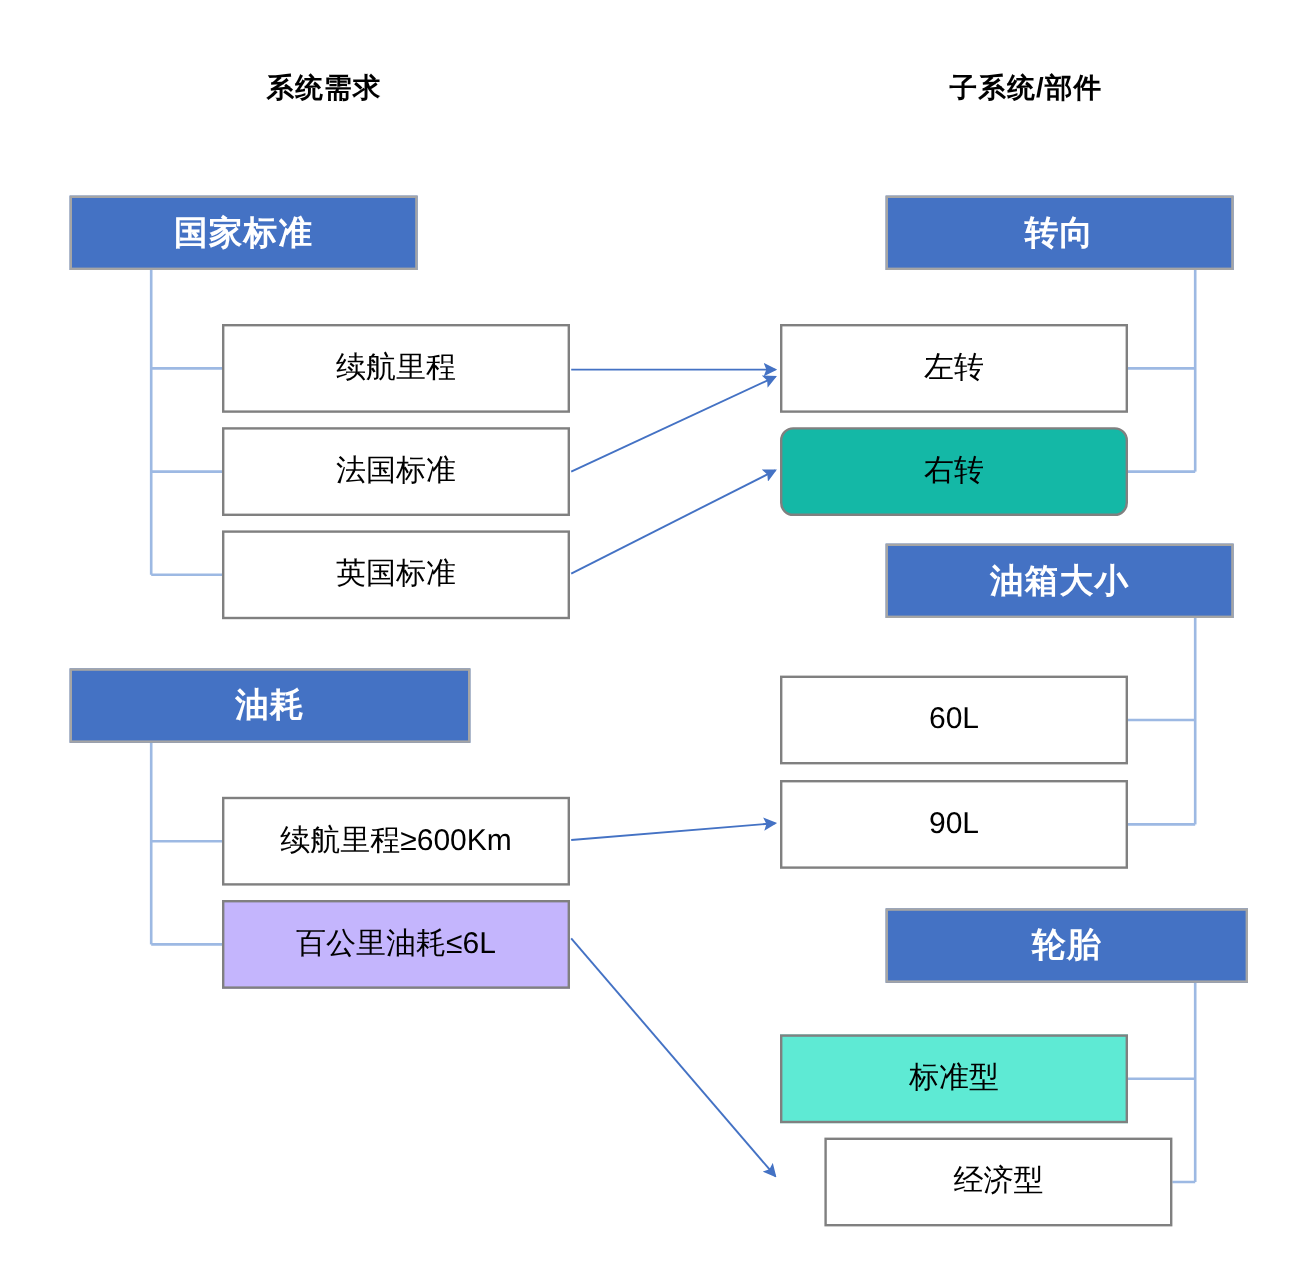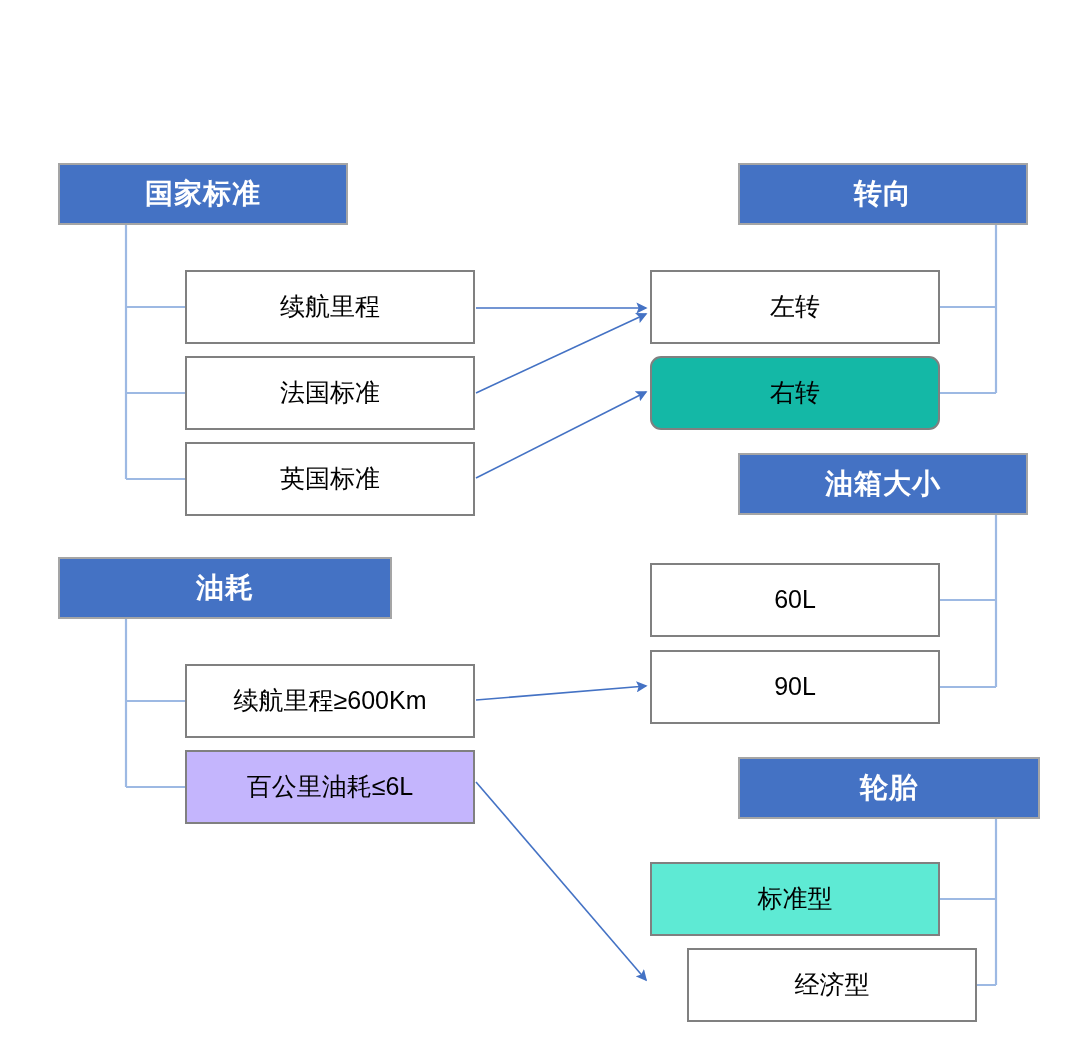--- a/index.html
+++ b/index.html
@@ -98,6 +98,7 @@
       </g>
   </svg>
 
+  <div class="col-header" id="left-header" style="left:155px; top:58px; width:230px;">系统需求</div>
 
 
   <div id="nodes-layer">

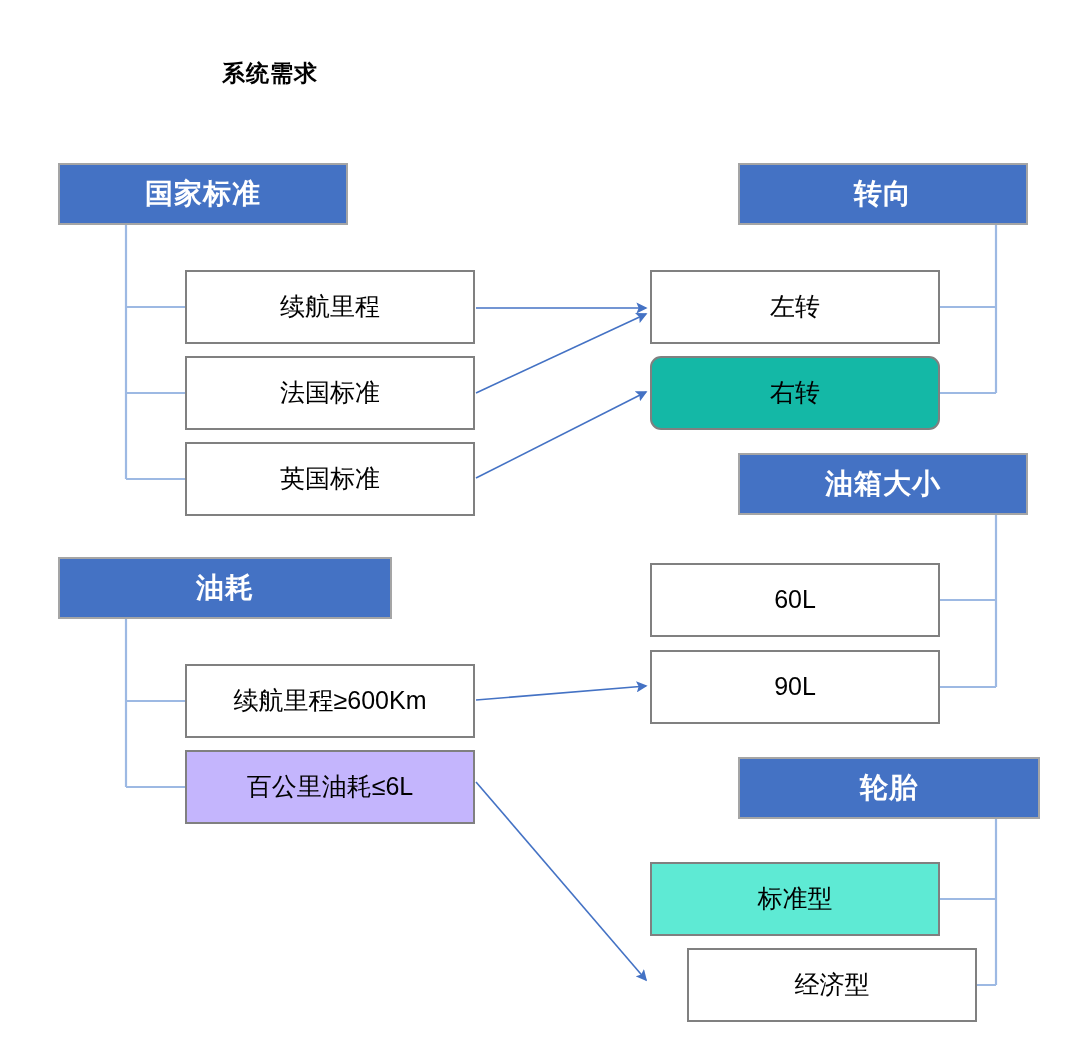--- a/index.html
+++ b/index.html
@@ -100,6 +100,7 @@
 
   <div class="col-header" id="left-header" style="left:155px; top:58px; width:230px;">系统需求</div>
 
+  <div class="col-header" id="right-header" style="left:725px; top:58px; width:260px;">子系统/部件</div>
 
   <div id="nodes-layer">
       <div class="node group" style="left: 58px; top: 163px; width: 290px; height: 62px; background: rgb(68, 114, 196); border-color: rgb(165, 165, 165); color: rgb(255, 255, 255);">

